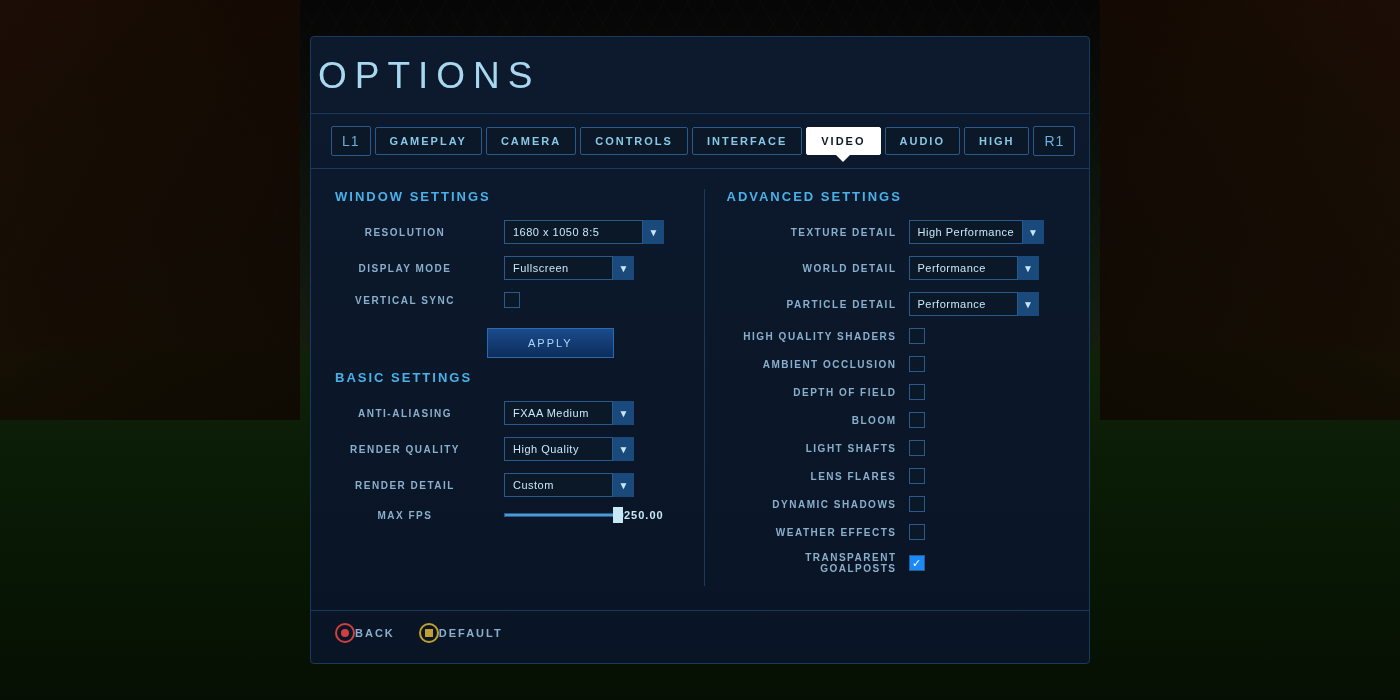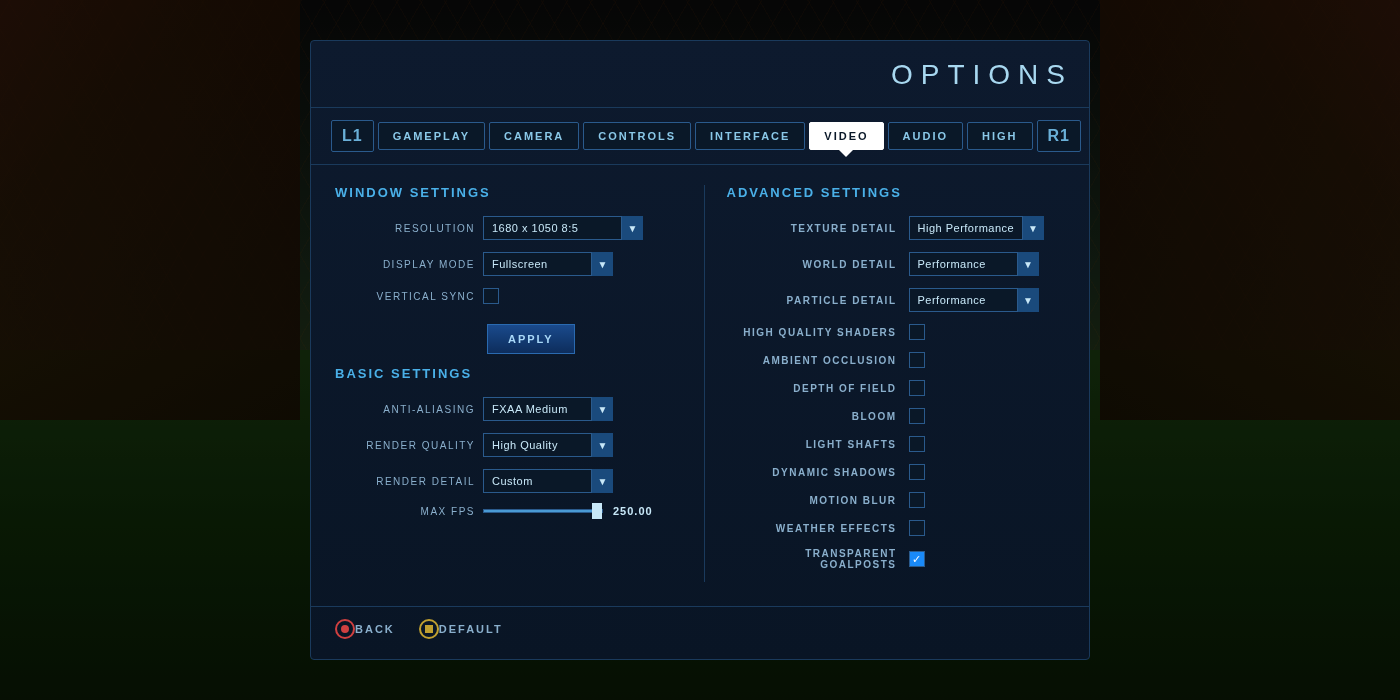--- a/index.html
+++ b/index.html
@@ -69,12 +69,12 @@
     }
 
     .dialog-title {
-      text-align: right;
+      text-align: left;
       color: #a8d8f0;
-      font-size: 28px;
+      font-size: 37px;
       font-weight: 300;
       letter-spacing: 8px;
-      padding: 18px 16px 16px;
+      padding: 18px 7px 16px;
       border-bottom: 1px solid #1a3a5c;
     }
 

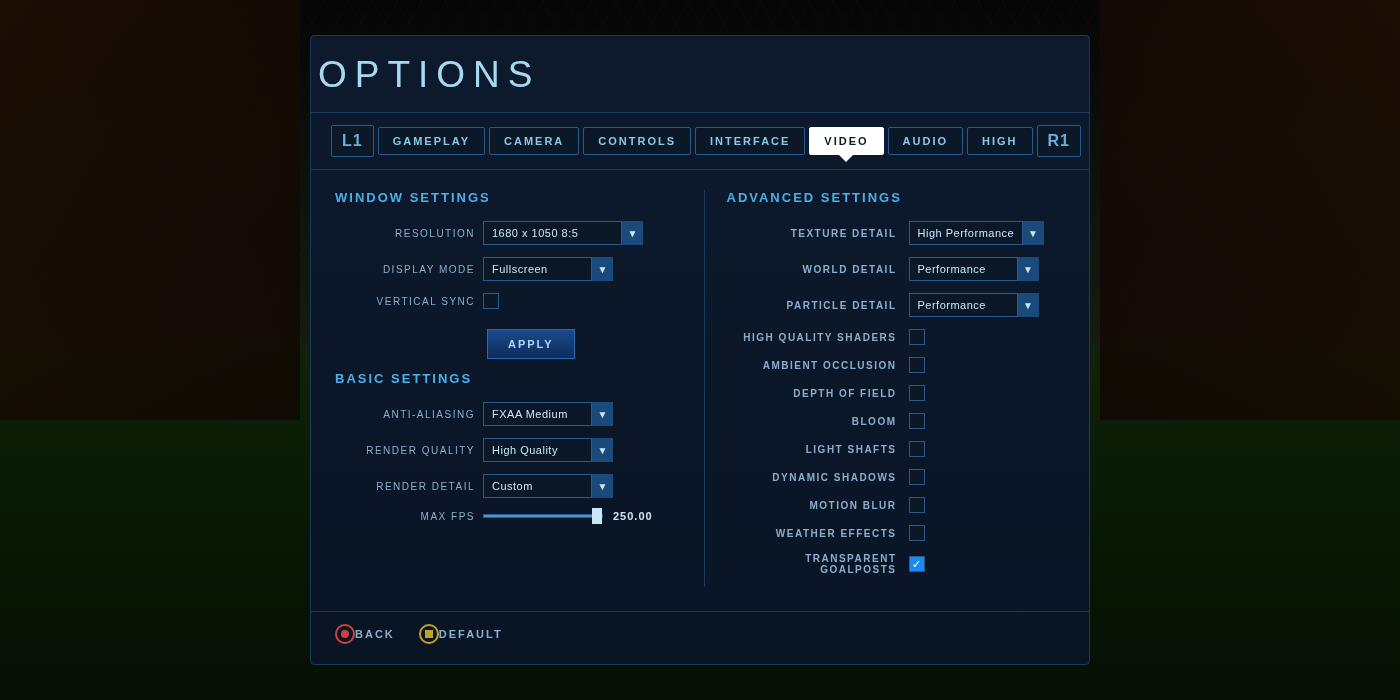--- a/index.html
+++ b/index.html
@@ -92,8 +92,8 @@
       border: 1px solid #2a5a8c;
       color: #6ab0d8;
       padding: 6px 10px;
-      font-size: 16px;
-      font-weight: bold;
+      font-size: 14px;
+      font-weight: normal;
       letter-spacing: 1px;
       cursor: pointer;
       border-radius: 2px;

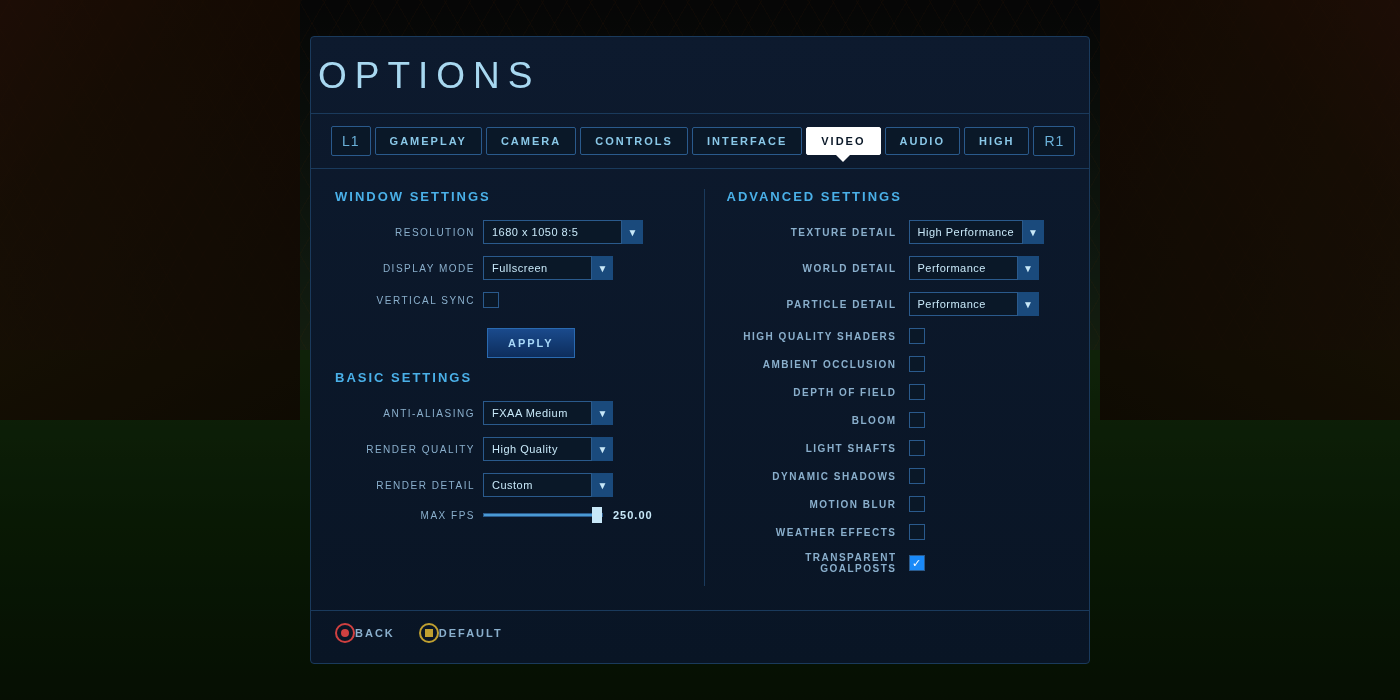--- a/index.html
+++ b/index.html
@@ -167,11 +167,11 @@
     .setting-label {
       color: #8aafcc;
       font-size: 10px;
-      font-weight: normal;
+      font-weight: bold;
       letter-spacing: 1.5px;
-      text-align: right;
+      text-align: center;
       flex: 0 0 140px;
-      margin-right: 8px;
+      margin-right: 29px;
     }
 
     .setting-label-right {

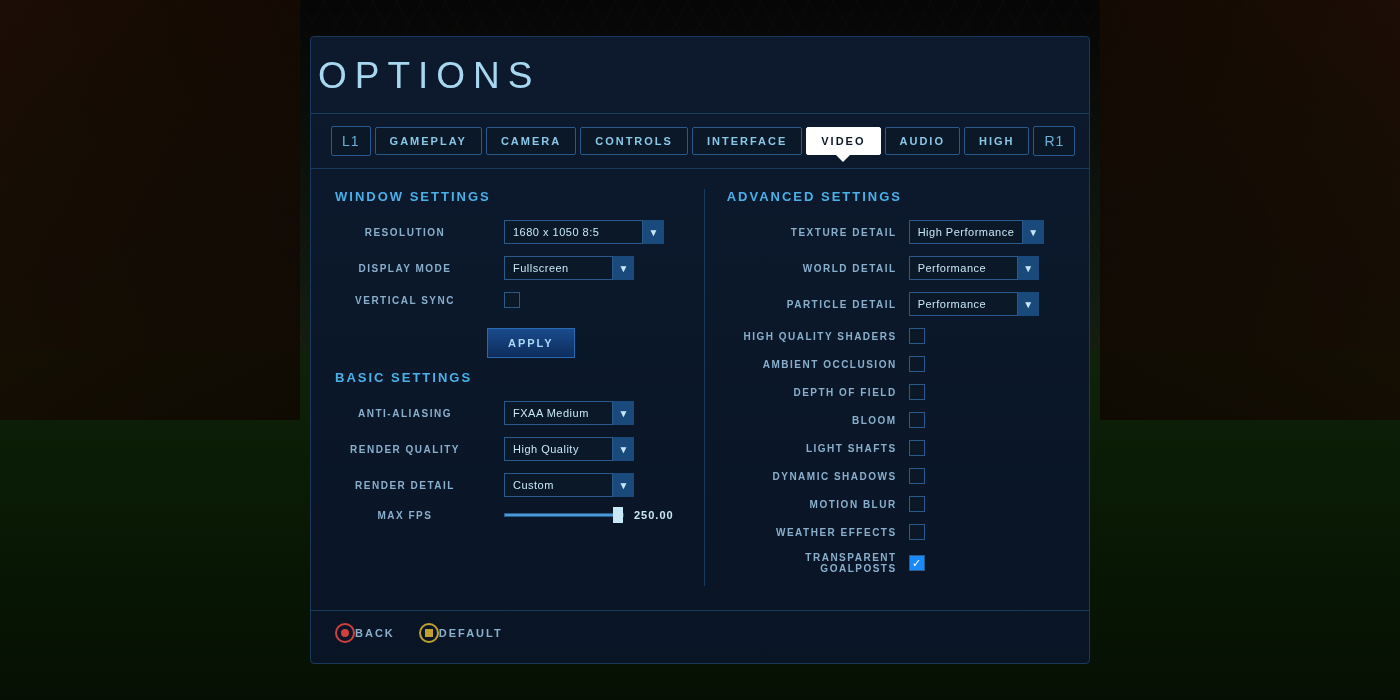--- a/index.html
+++ b/index.html
@@ -245,9 +245,9 @@
       background: linear-gradient(180deg, #1a4a8c 0%, #0d2d5c 100%);
       border: 1px solid #2a6ab0;
       color: #a8d8f8;
-      padding: 8px 20px;
+      padding: 8px 40px;
       font-size: 11px;
-      font-weight: bold;
+      font-weight: normal;
       letter-spacing: 2px;
       cursor: pointer;
       margin-top: 8px;

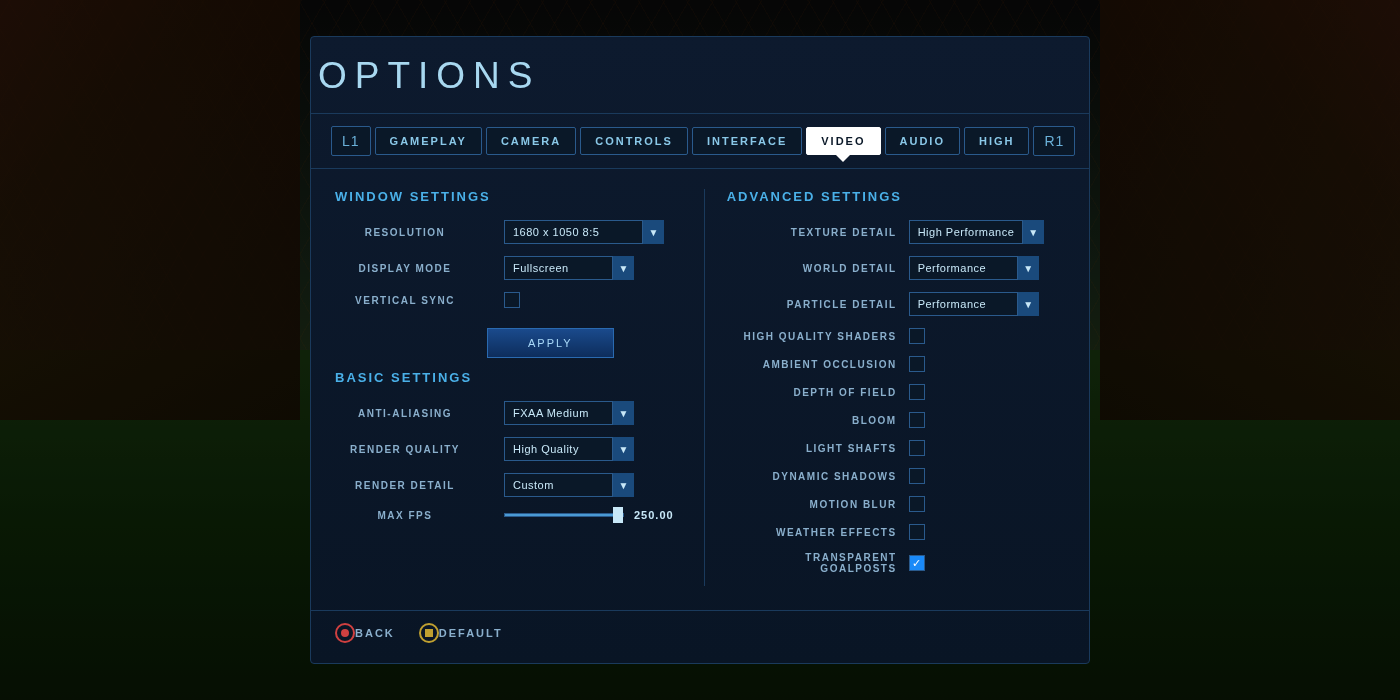--- a/index.html
+++ b/index.html
@@ -553,6 +553,10 @@
         <input type="checkbox" class="checkbox" style="">
       </div>
 
+      <div class="setting-row">
+        <span class="setting-label-right">LENS FLARES</span>
+        <input type="checkbox" class="checkbox" style="">
+      </div>
 
       <div class="setting-row">
         <span class="setting-label-right">DYNAMIC SHADOWS</span>

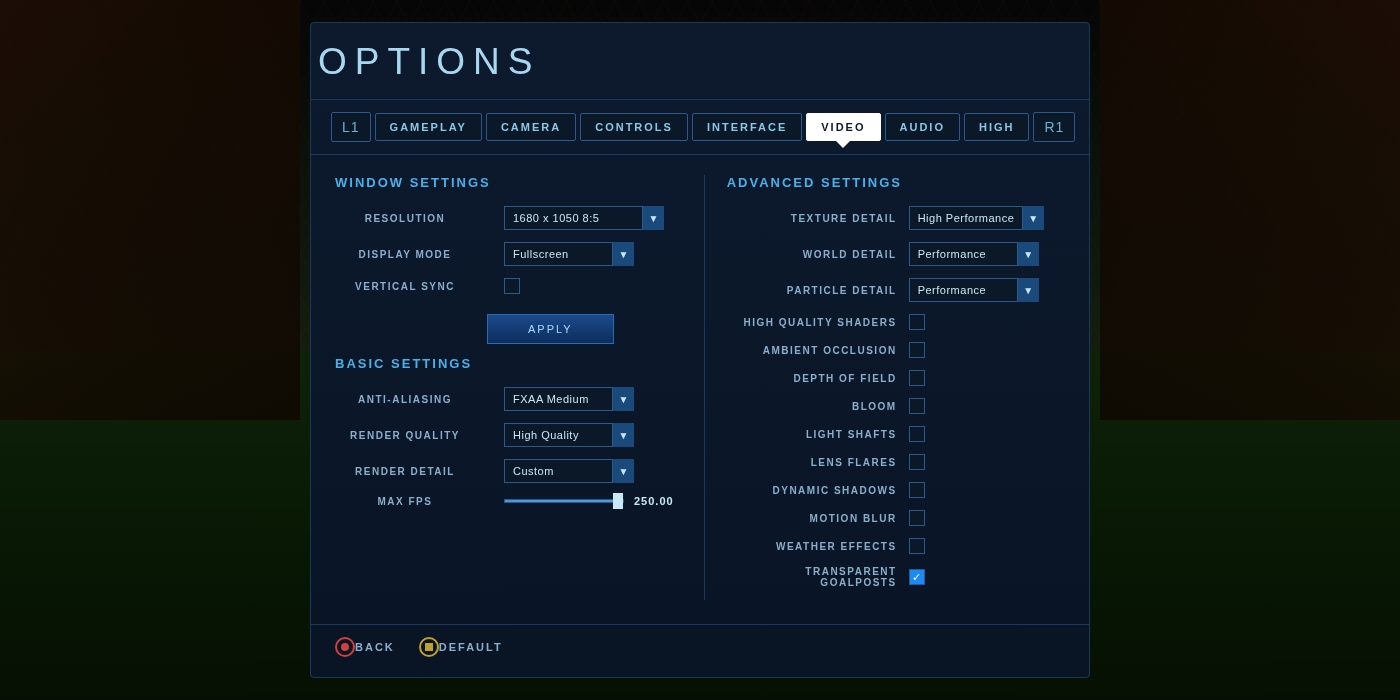--- a/index.html
+++ b/index.html
@@ -258,7 +258,7 @@
     .slider-wrapper {
       display: flex;
       align-items: center;
-      gap: 10px;
+      gap: 0;
     }
 
     .slider {

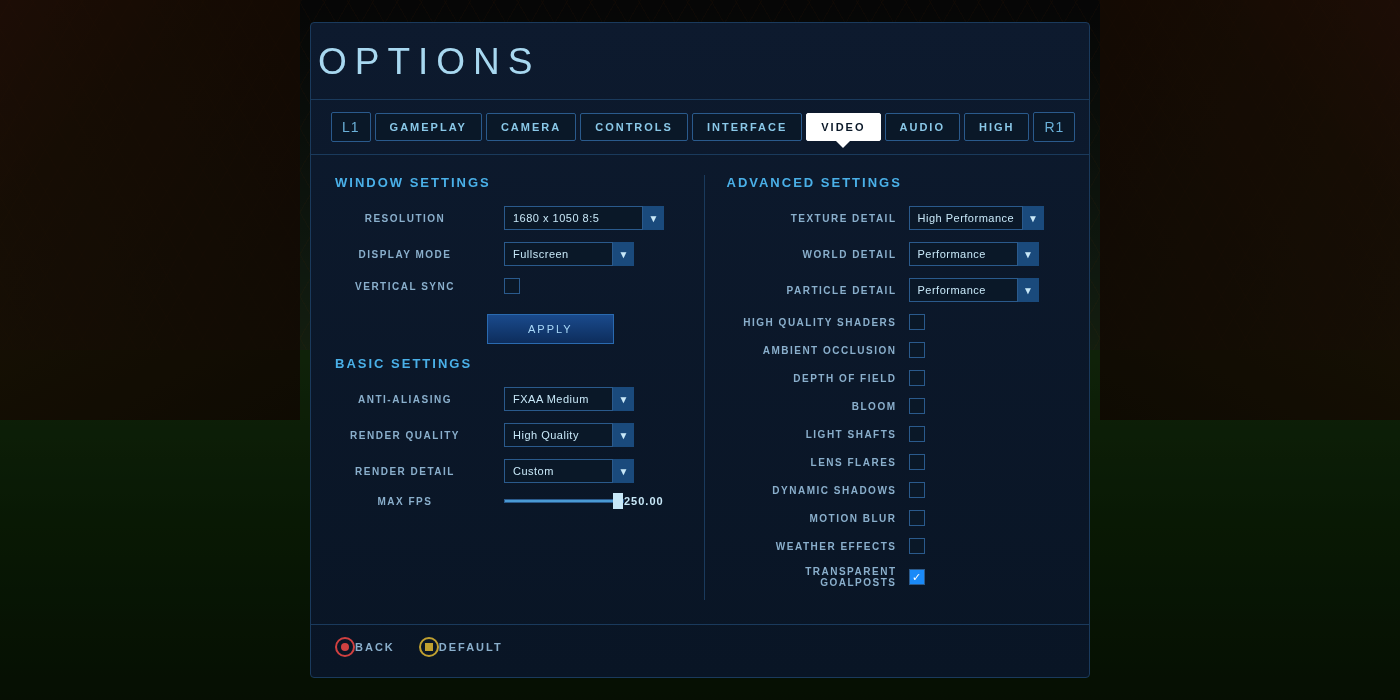--- a/index.html
+++ b/index.html
@@ -563,10 +563,6 @@
         <input type="checkbox" class="checkbox" style="">
       </div>
 
-      <div class="setting-row">
-        <span class="setting-label-right">MOTION BLUR</span>
-        <input type="checkbox" class="checkbox" style="">
-      </div>
 
       <div class="setting-row">
         <span class="setting-label-right">WEATHER EFFECTS</span>

